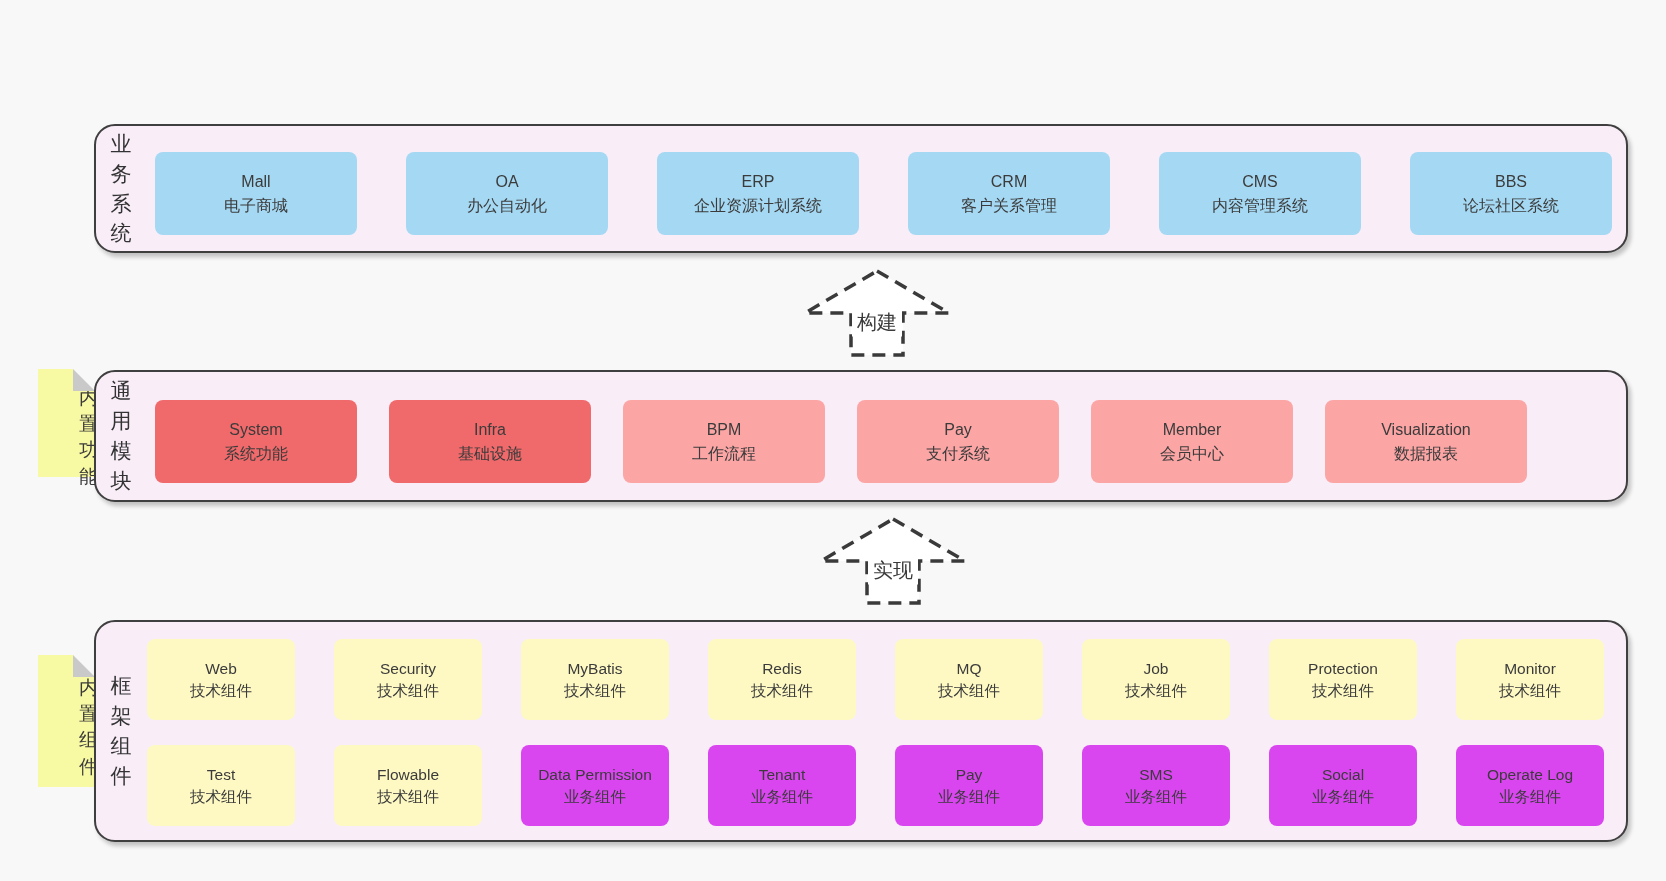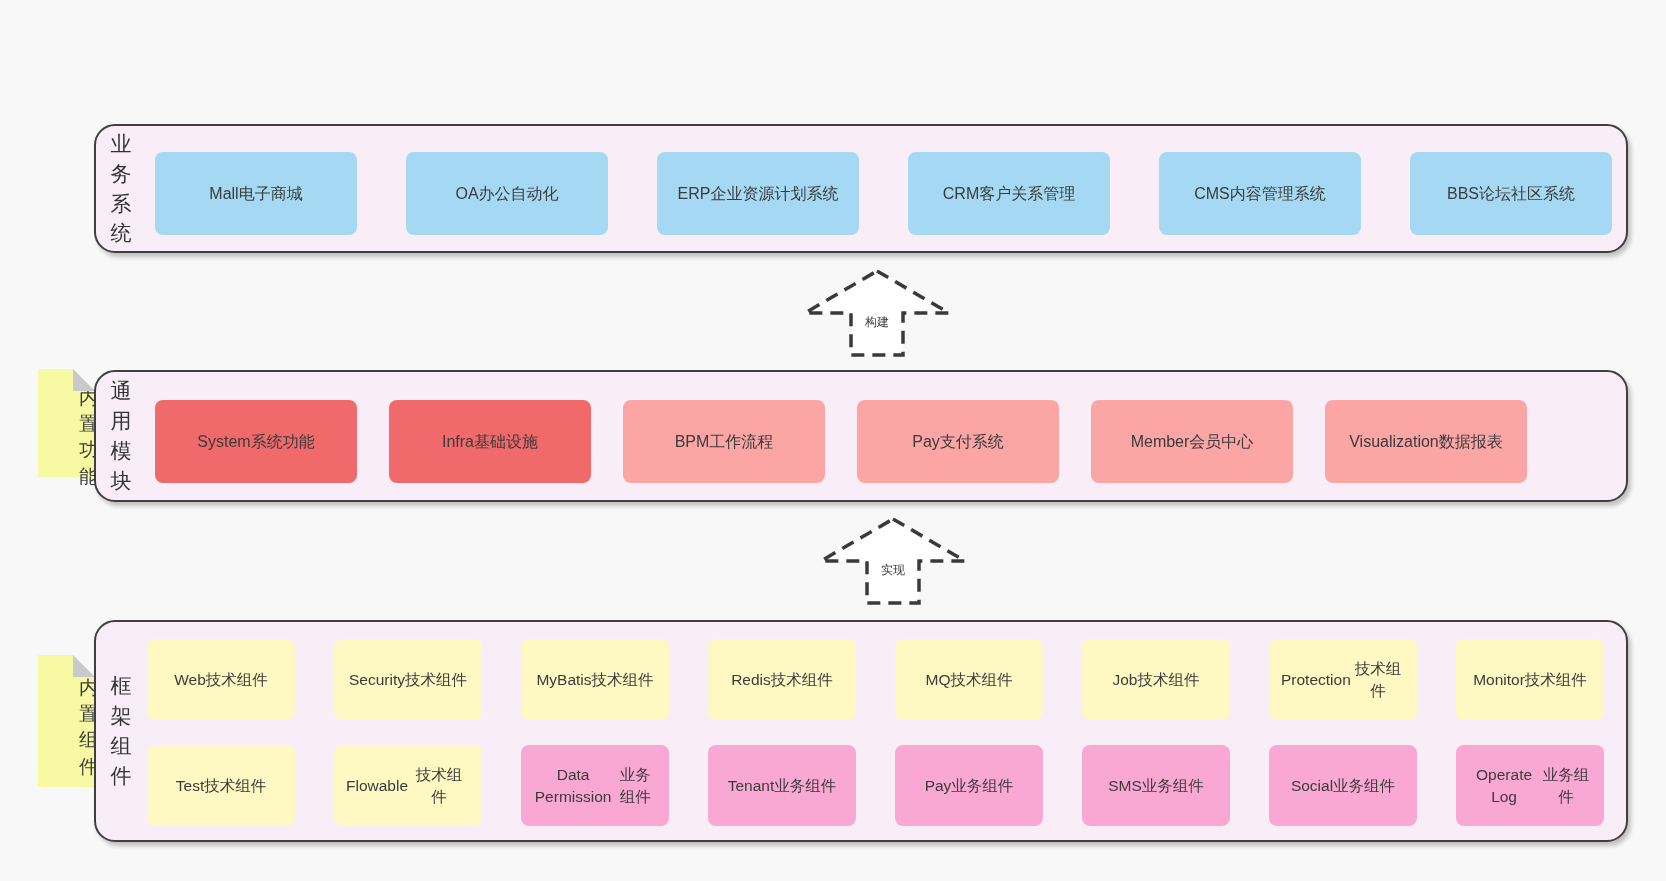--- a/index.html
+++ b/index.html
@@ -38,7 +38,7 @@
   .row-eight.r2{top:123px;}
 
   .box{
-    border-radius:8px;display:flex;flex-direction:row;
+    border-radius:8px;display:flex;flex-direction:column;
     align-items:center;justify-content:center;text-align:center;
   }
   .box-six{width:202px;height:83px;font-size:16px;line-height:1.5;}

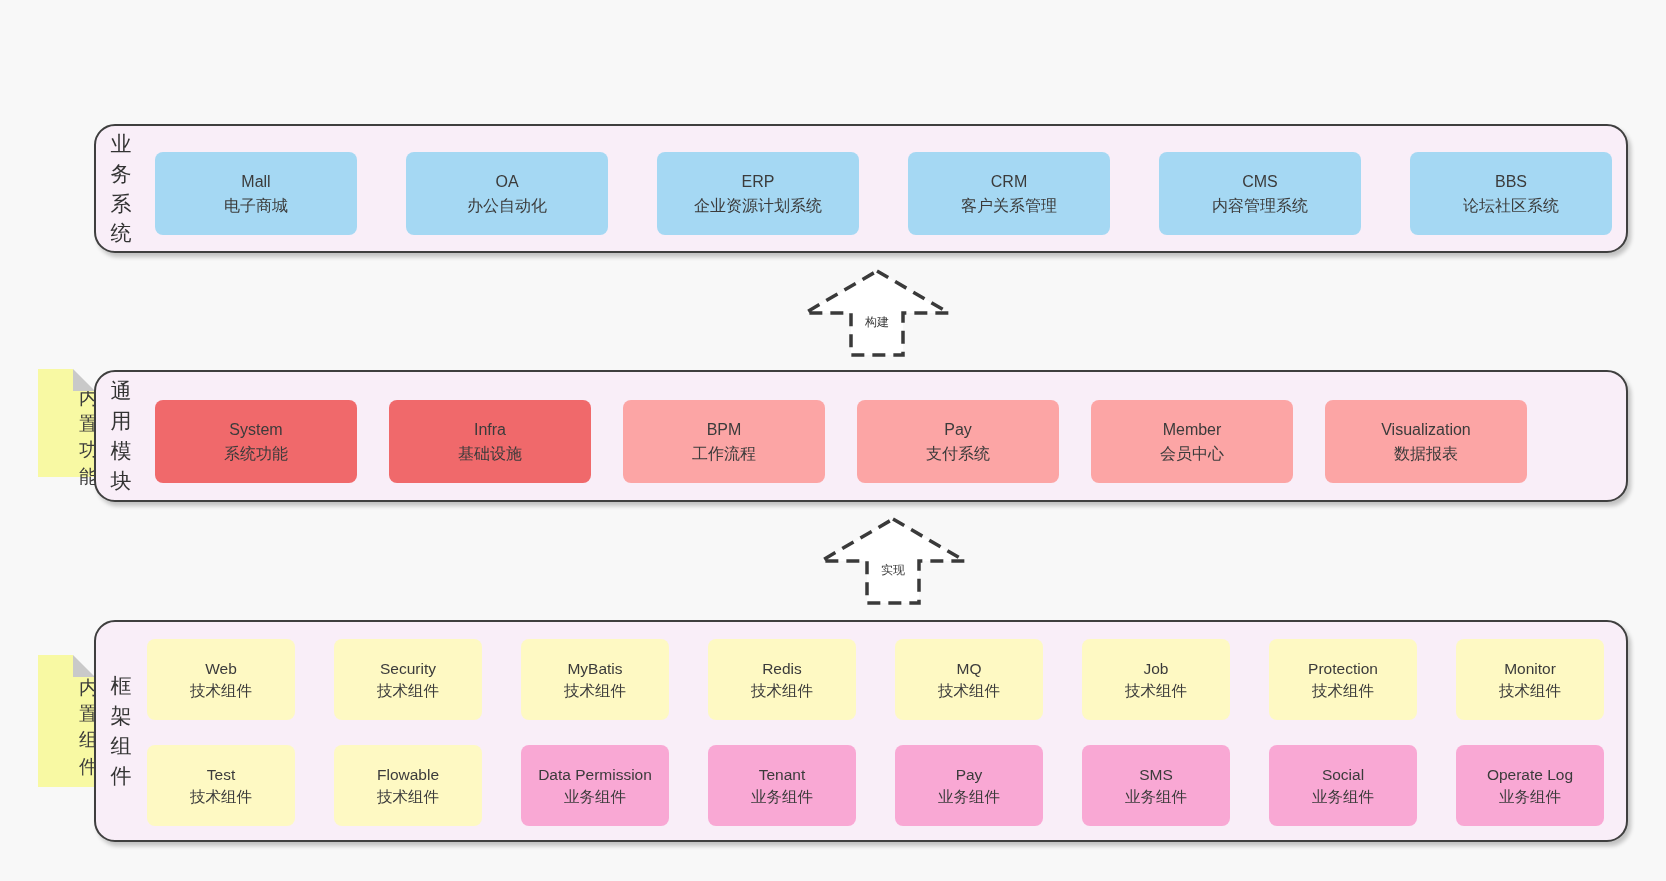--- a/index.html
+++ b/index.html
@@ -71,7 +71,7 @@
   .arrow svg{display:block;width:150px;height:90px;}
   .arrow-label{
     position:absolute;left:50%;top:54px;transform:translate(-50%,-50%);
-    background:#ffffff;padding:1px 5px;font-size:12px;color:#3b3b3b;white-space:nowrap;
+    background:#ffffff;padding:1px 5px;font-size:20px;color:#3b3b3b;white-space:nowrap;
   }
 </style>
 </head>

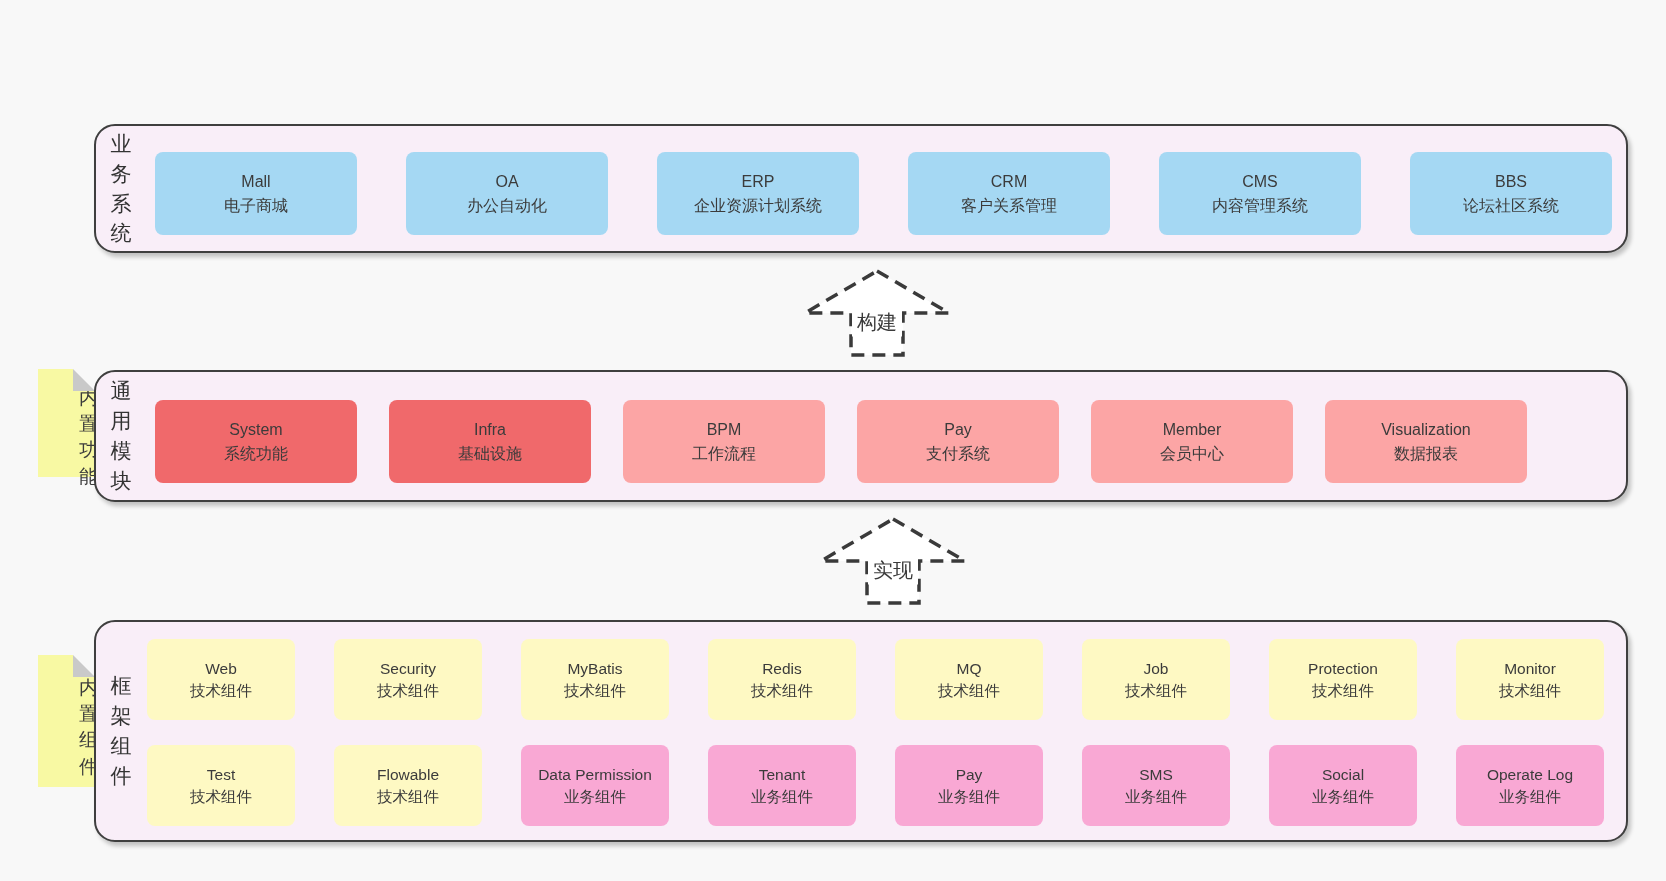--- a/index.html
+++ b/index.html
@@ -48,7 +48,7 @@
   .tone-red{background:#f0696b;}
   .tone-pink{background:#fca5a5;}
   .tone-green{background:#fef9c3;}
-  .tone-lightgreen{background:#f9a8d4;}
+  .tone-lightgreen{background:#d946ef;}
 
   
   .sticky{

